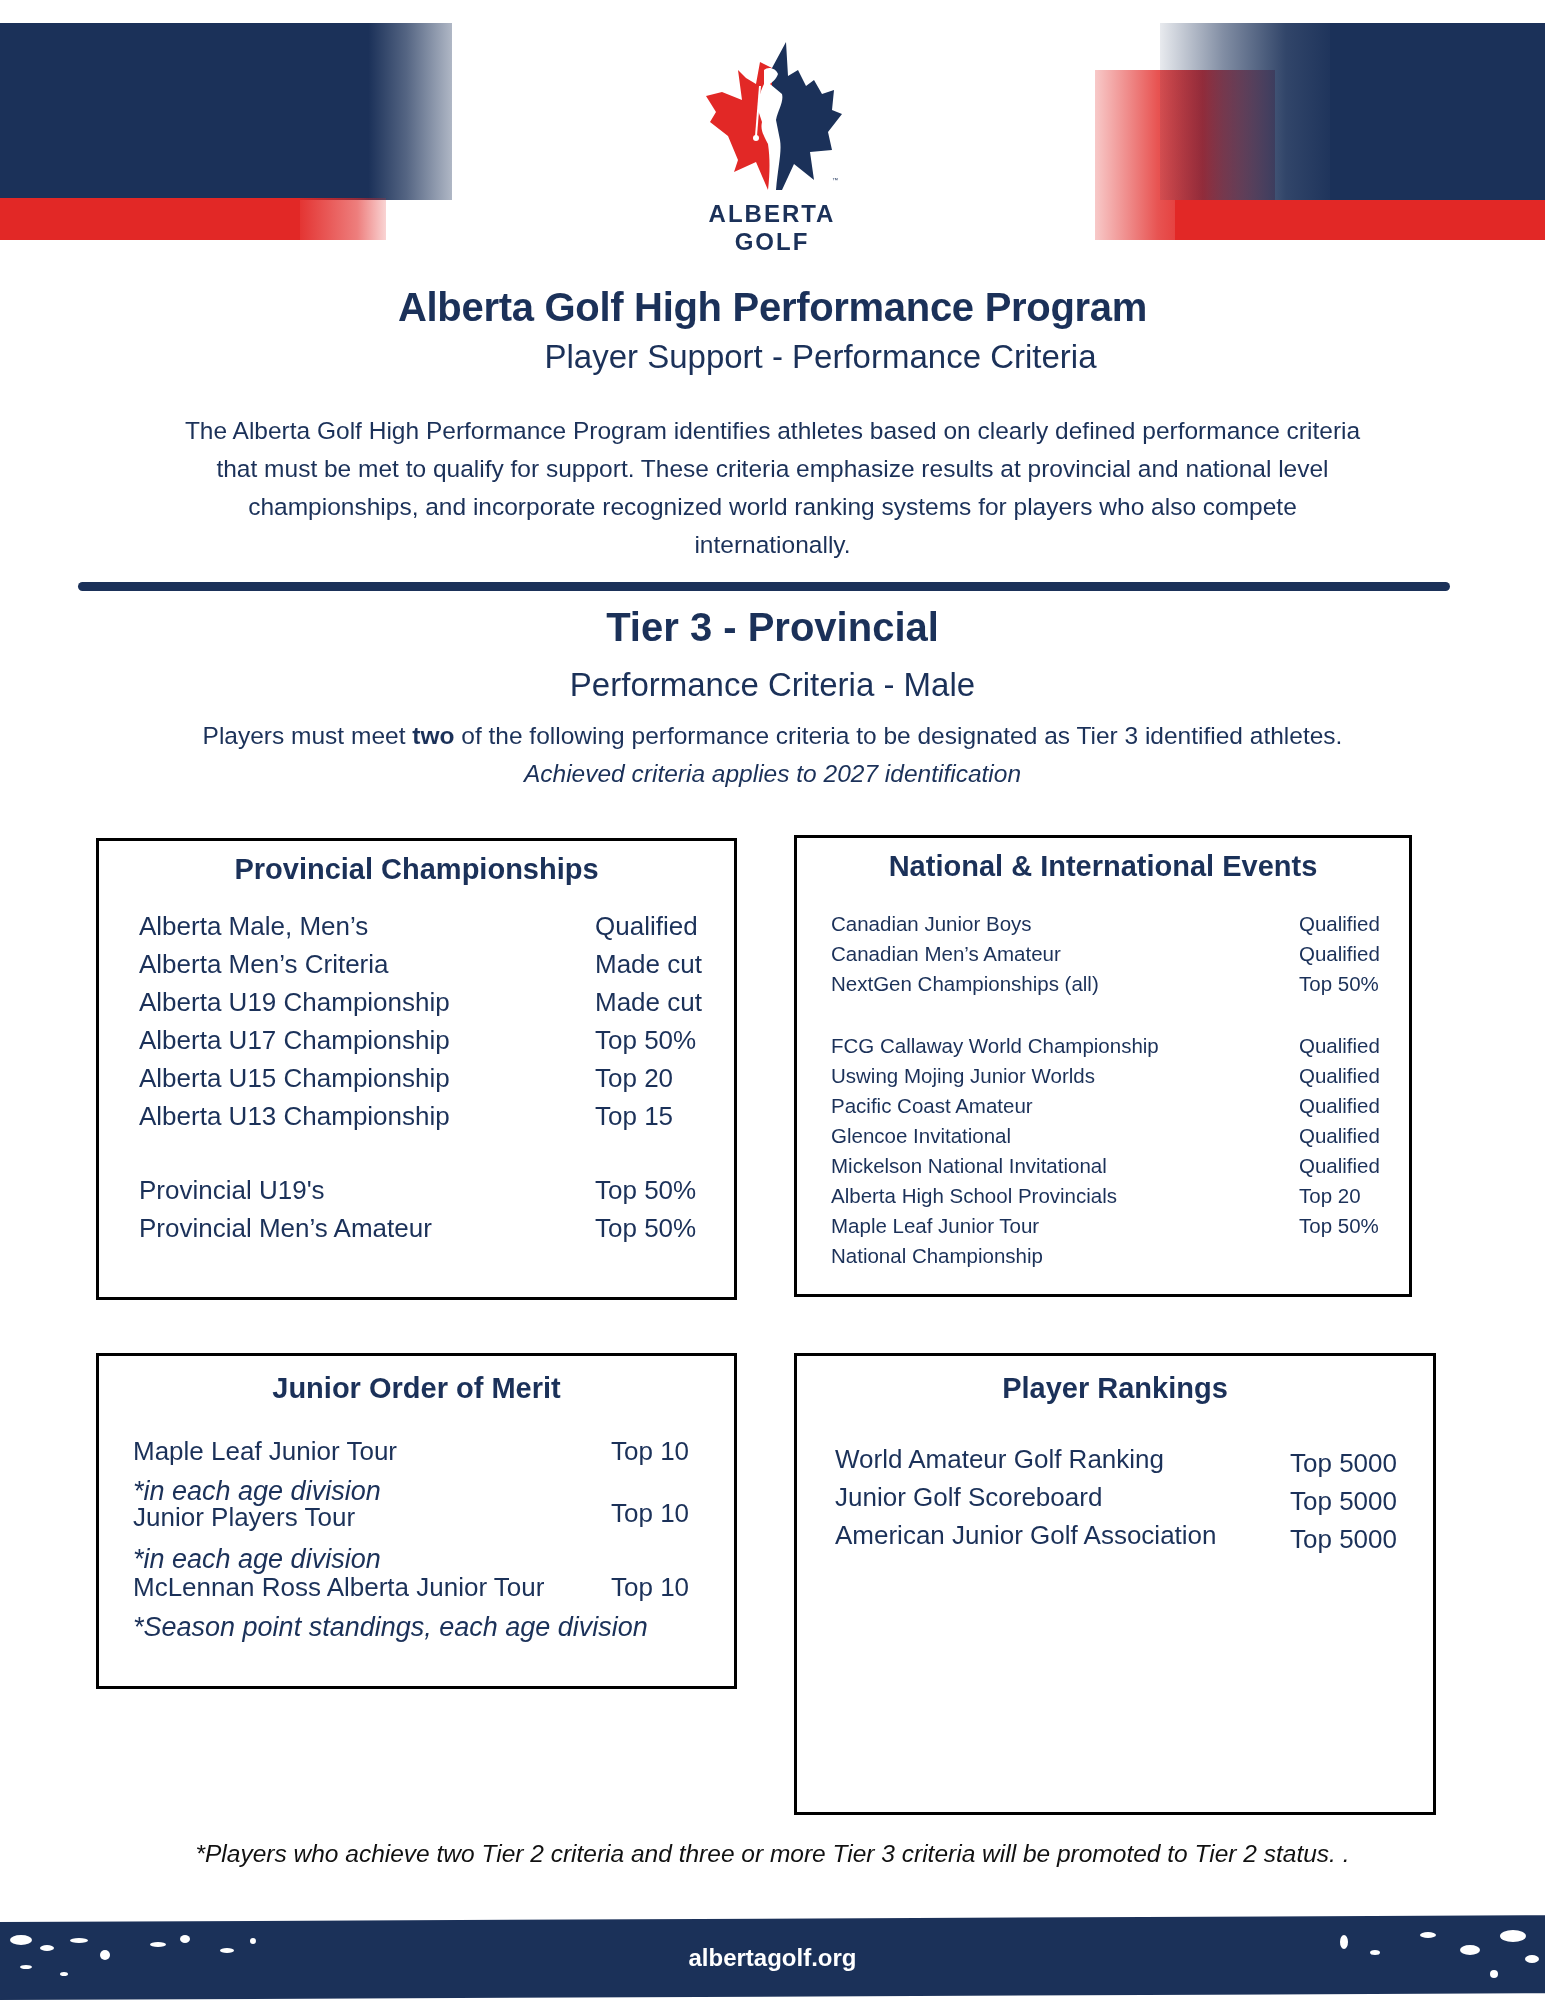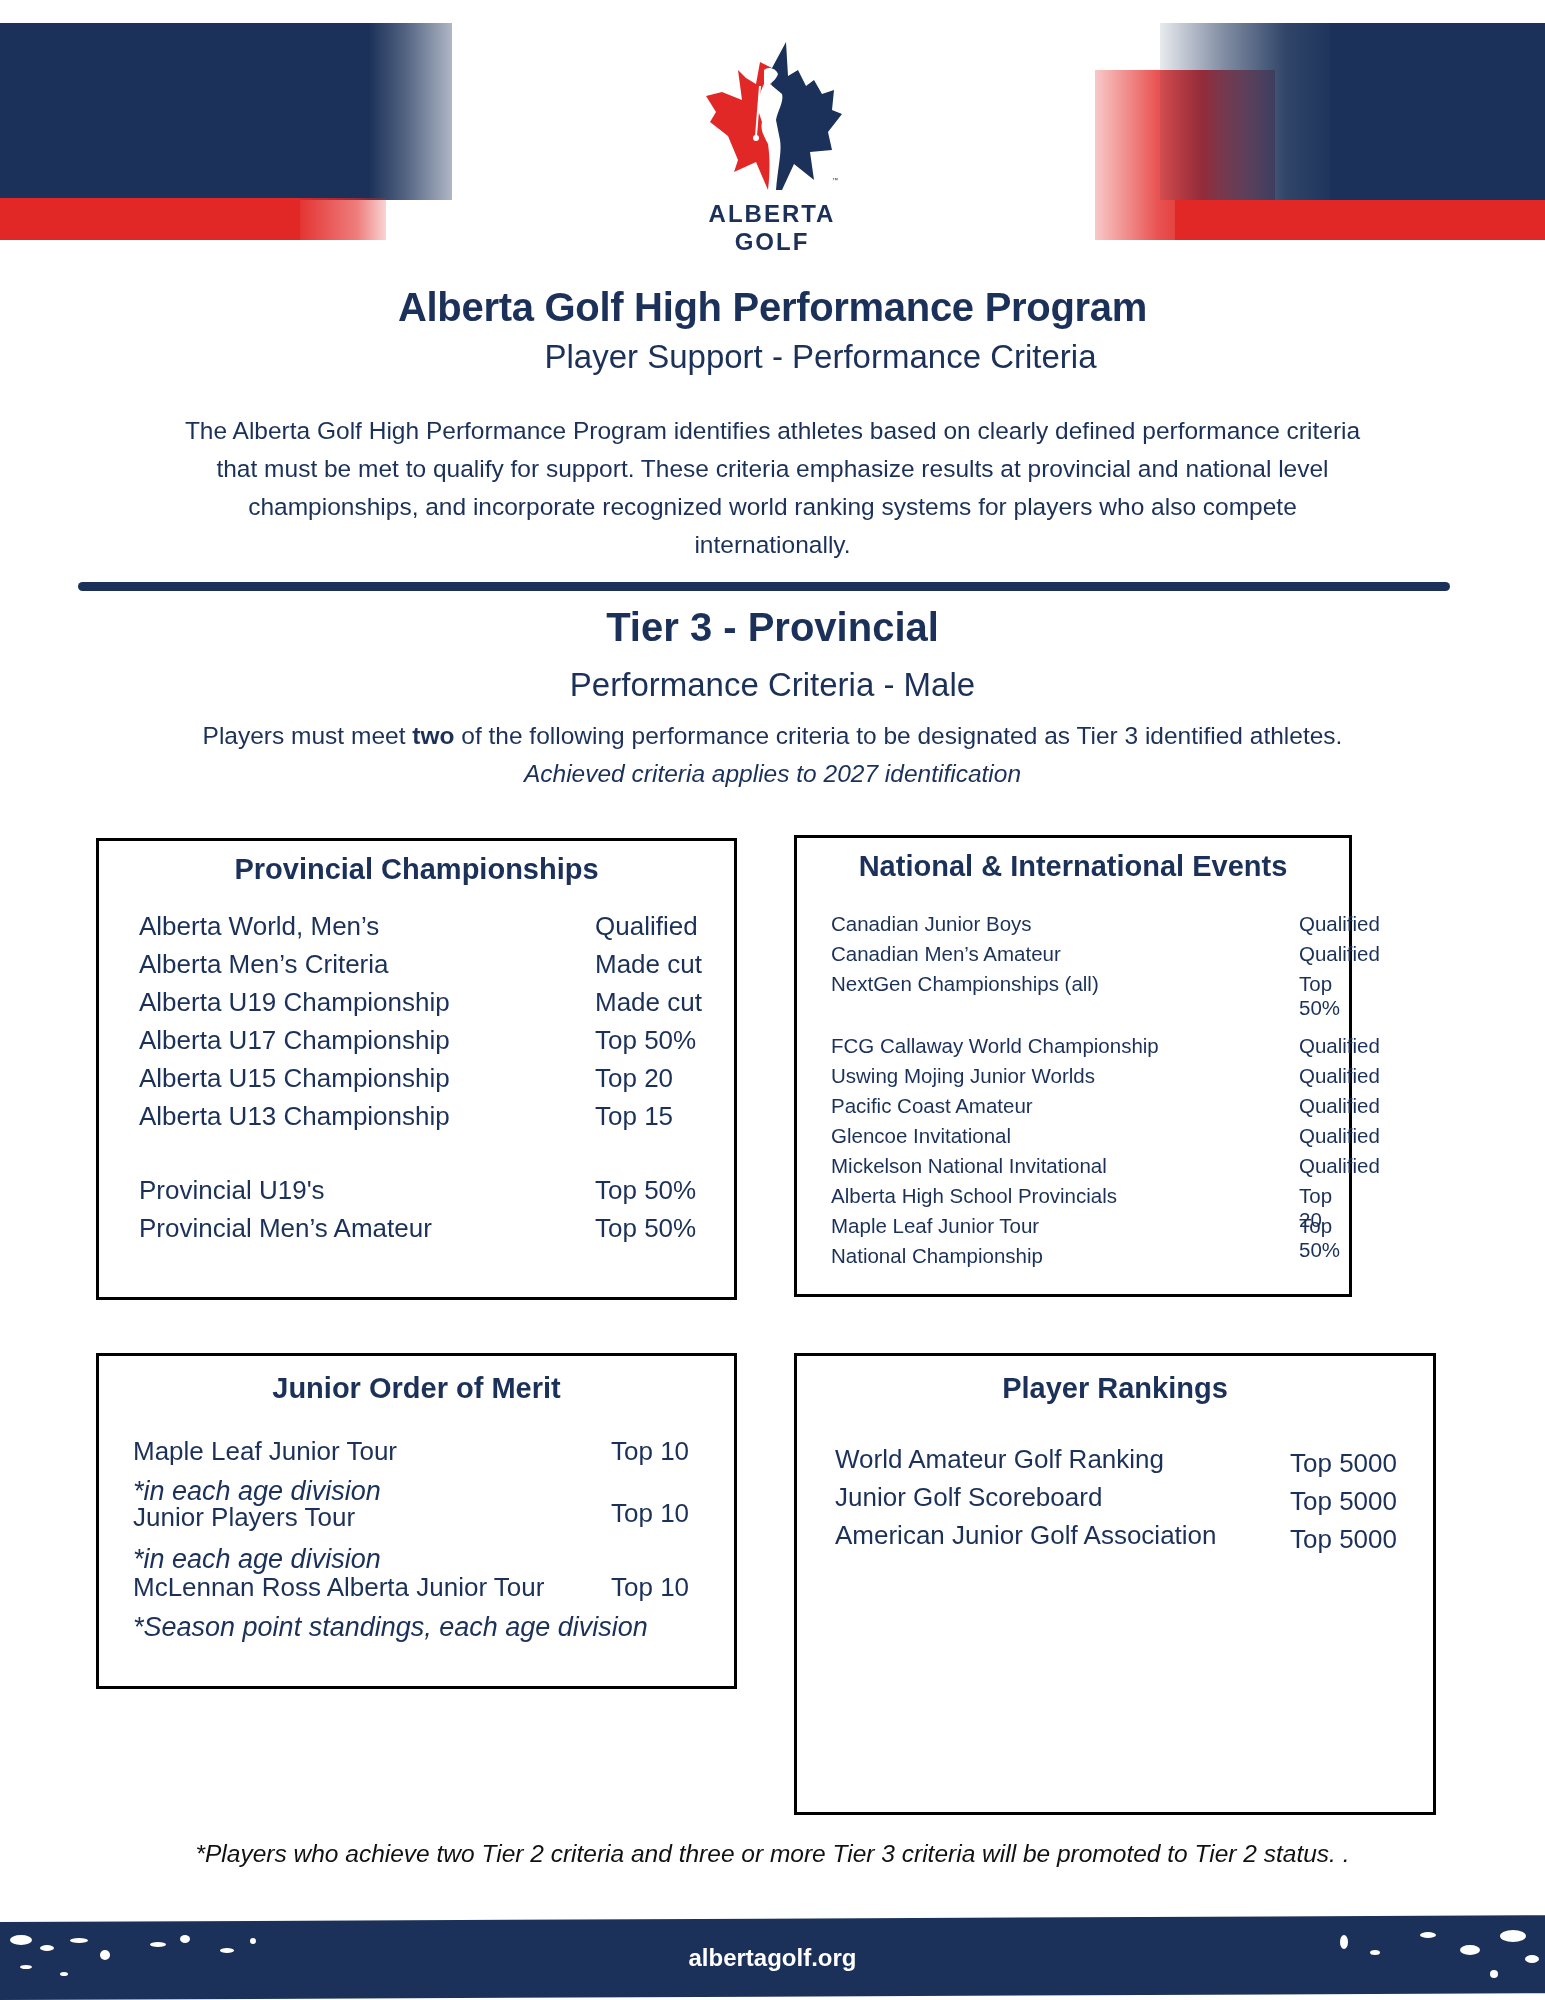--- a/index.html
+++ b/index.html
@@ -116,7 +116,7 @@
     </div>
 </div>
 
-<div class="box nat" style="left:794px;top:835px;width:558px;height:462px;">
+<div class="box nat" style="left:794px;top:835px;width:618px;height:462px;">
   <div class="box-title" style="margin-top:12px;">National &amp; International Events</div>
   <div class="row" style="top:74px;">
       <span class="lbl" style="left:34px">Canadian Junior Boys</span>

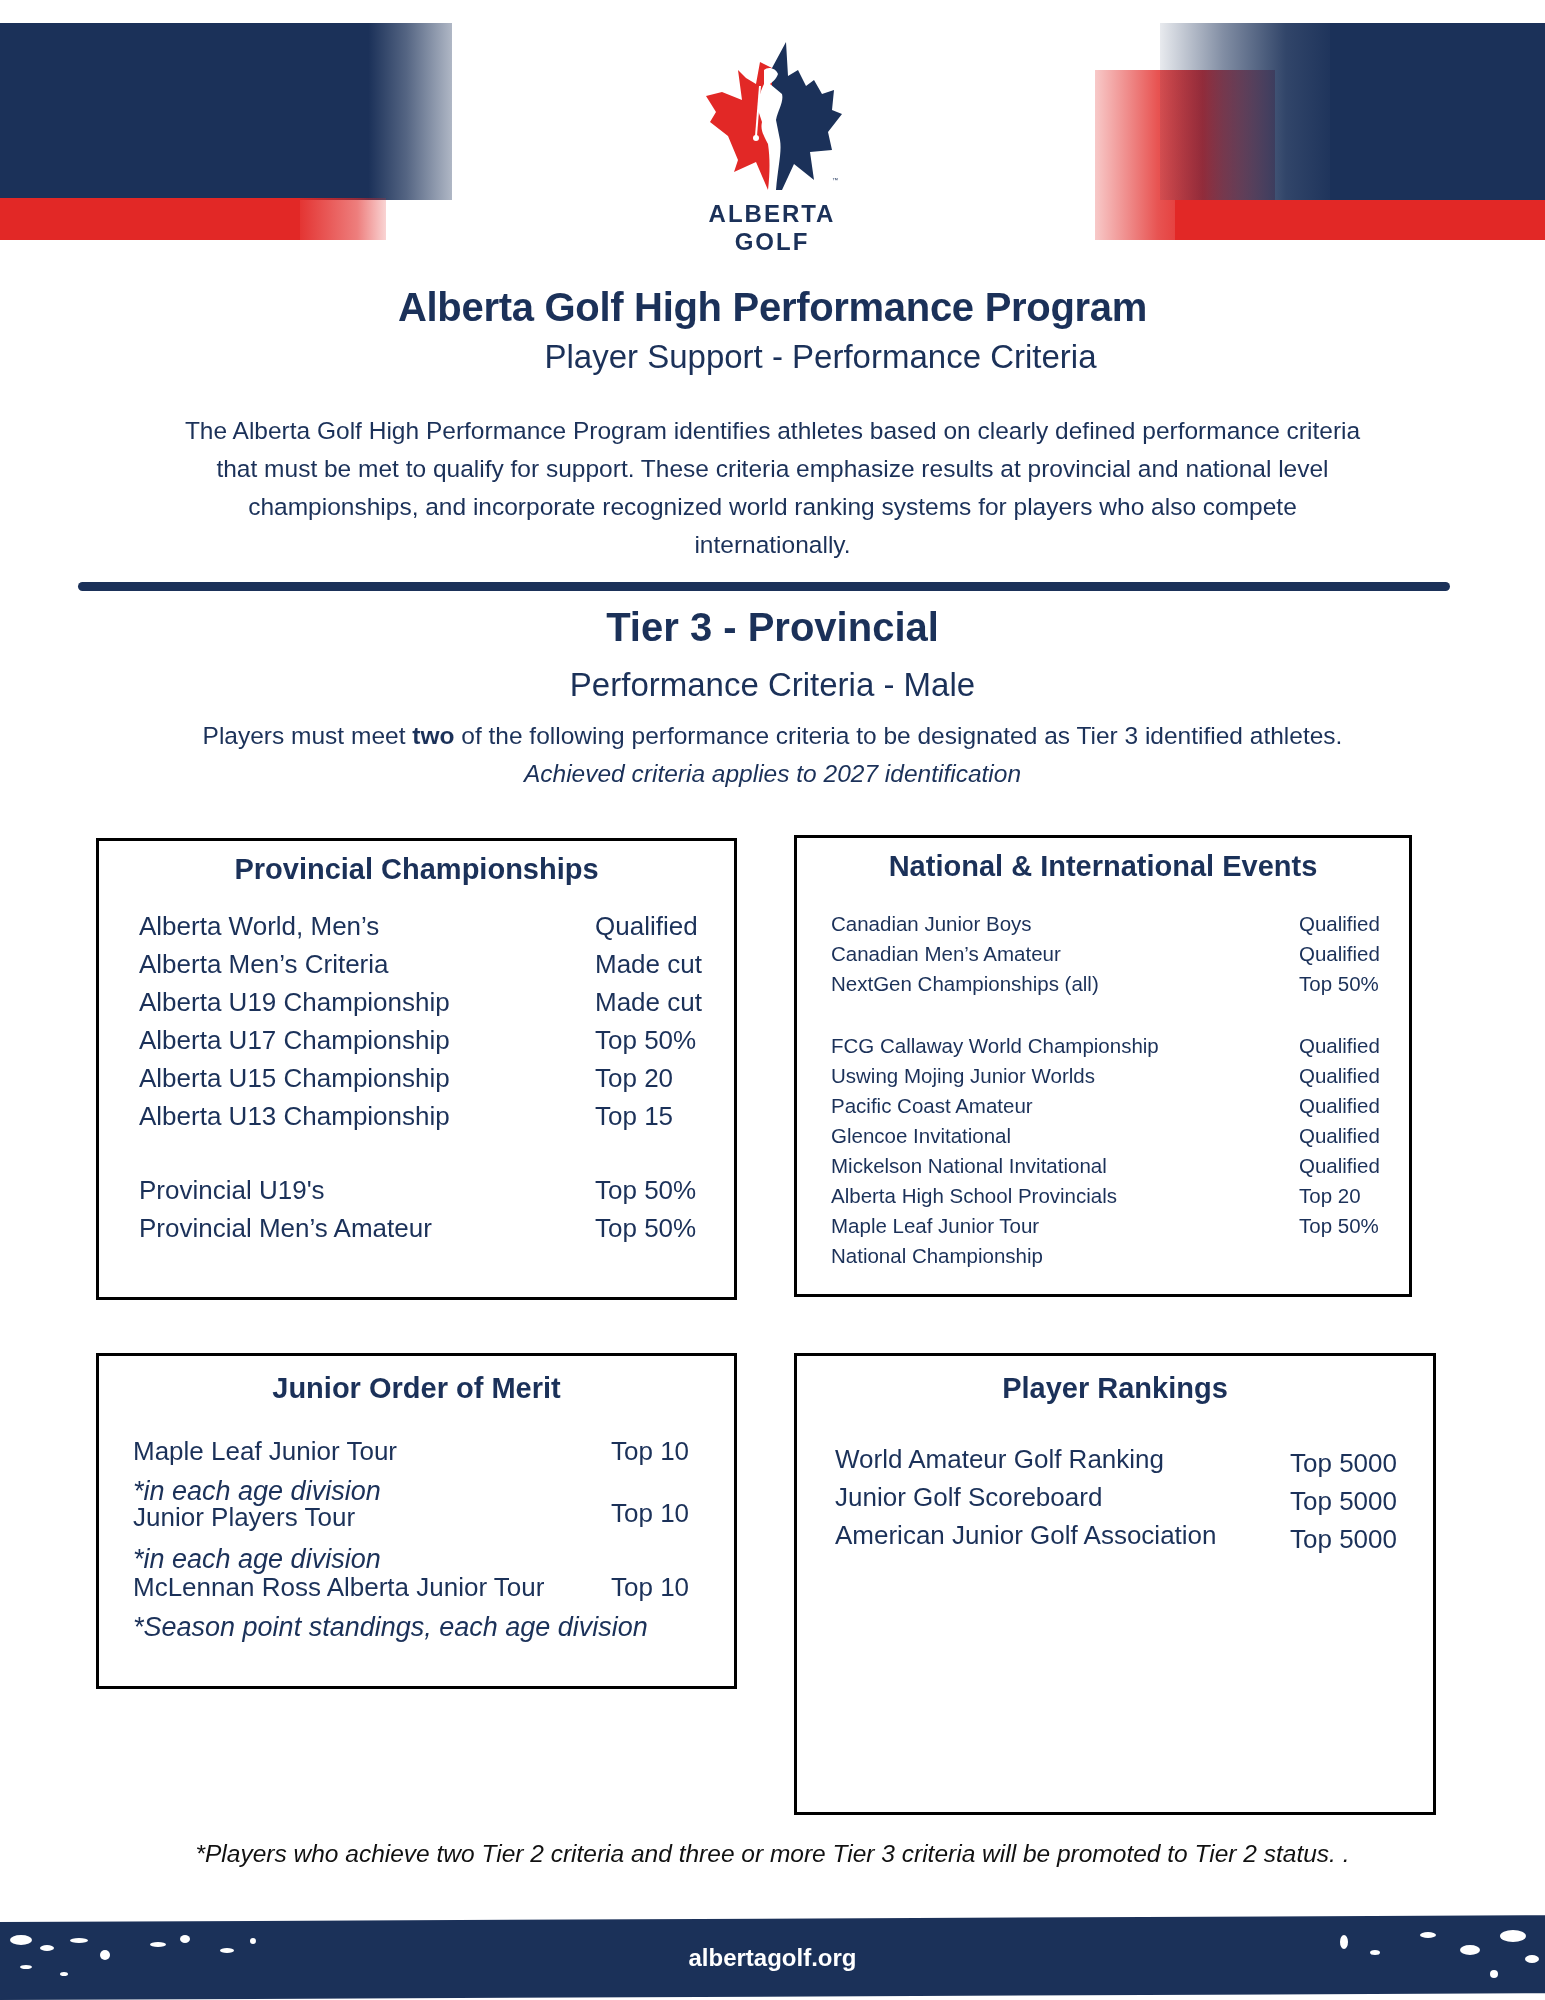--- a/index.html
+++ b/index.html
@@ -83,7 +83,7 @@
 <div class="box prov" style="left:96px;top:838px;width:641px;height:462px;">
   <div class="box-title" style="margin-top:12px;">Provincial Championships</div>
   <div class="row" style="top:70px;">
-      <span class="lbl" style="left:40px">Alberta World, Men’s</span>
+      <span class="lbl" style="left:40px">Alberta Male, Men’s</span>
       <span class="val" style="left:496px">Qualified</span>
     </div>
   <div class="row" style="top:108px;">

